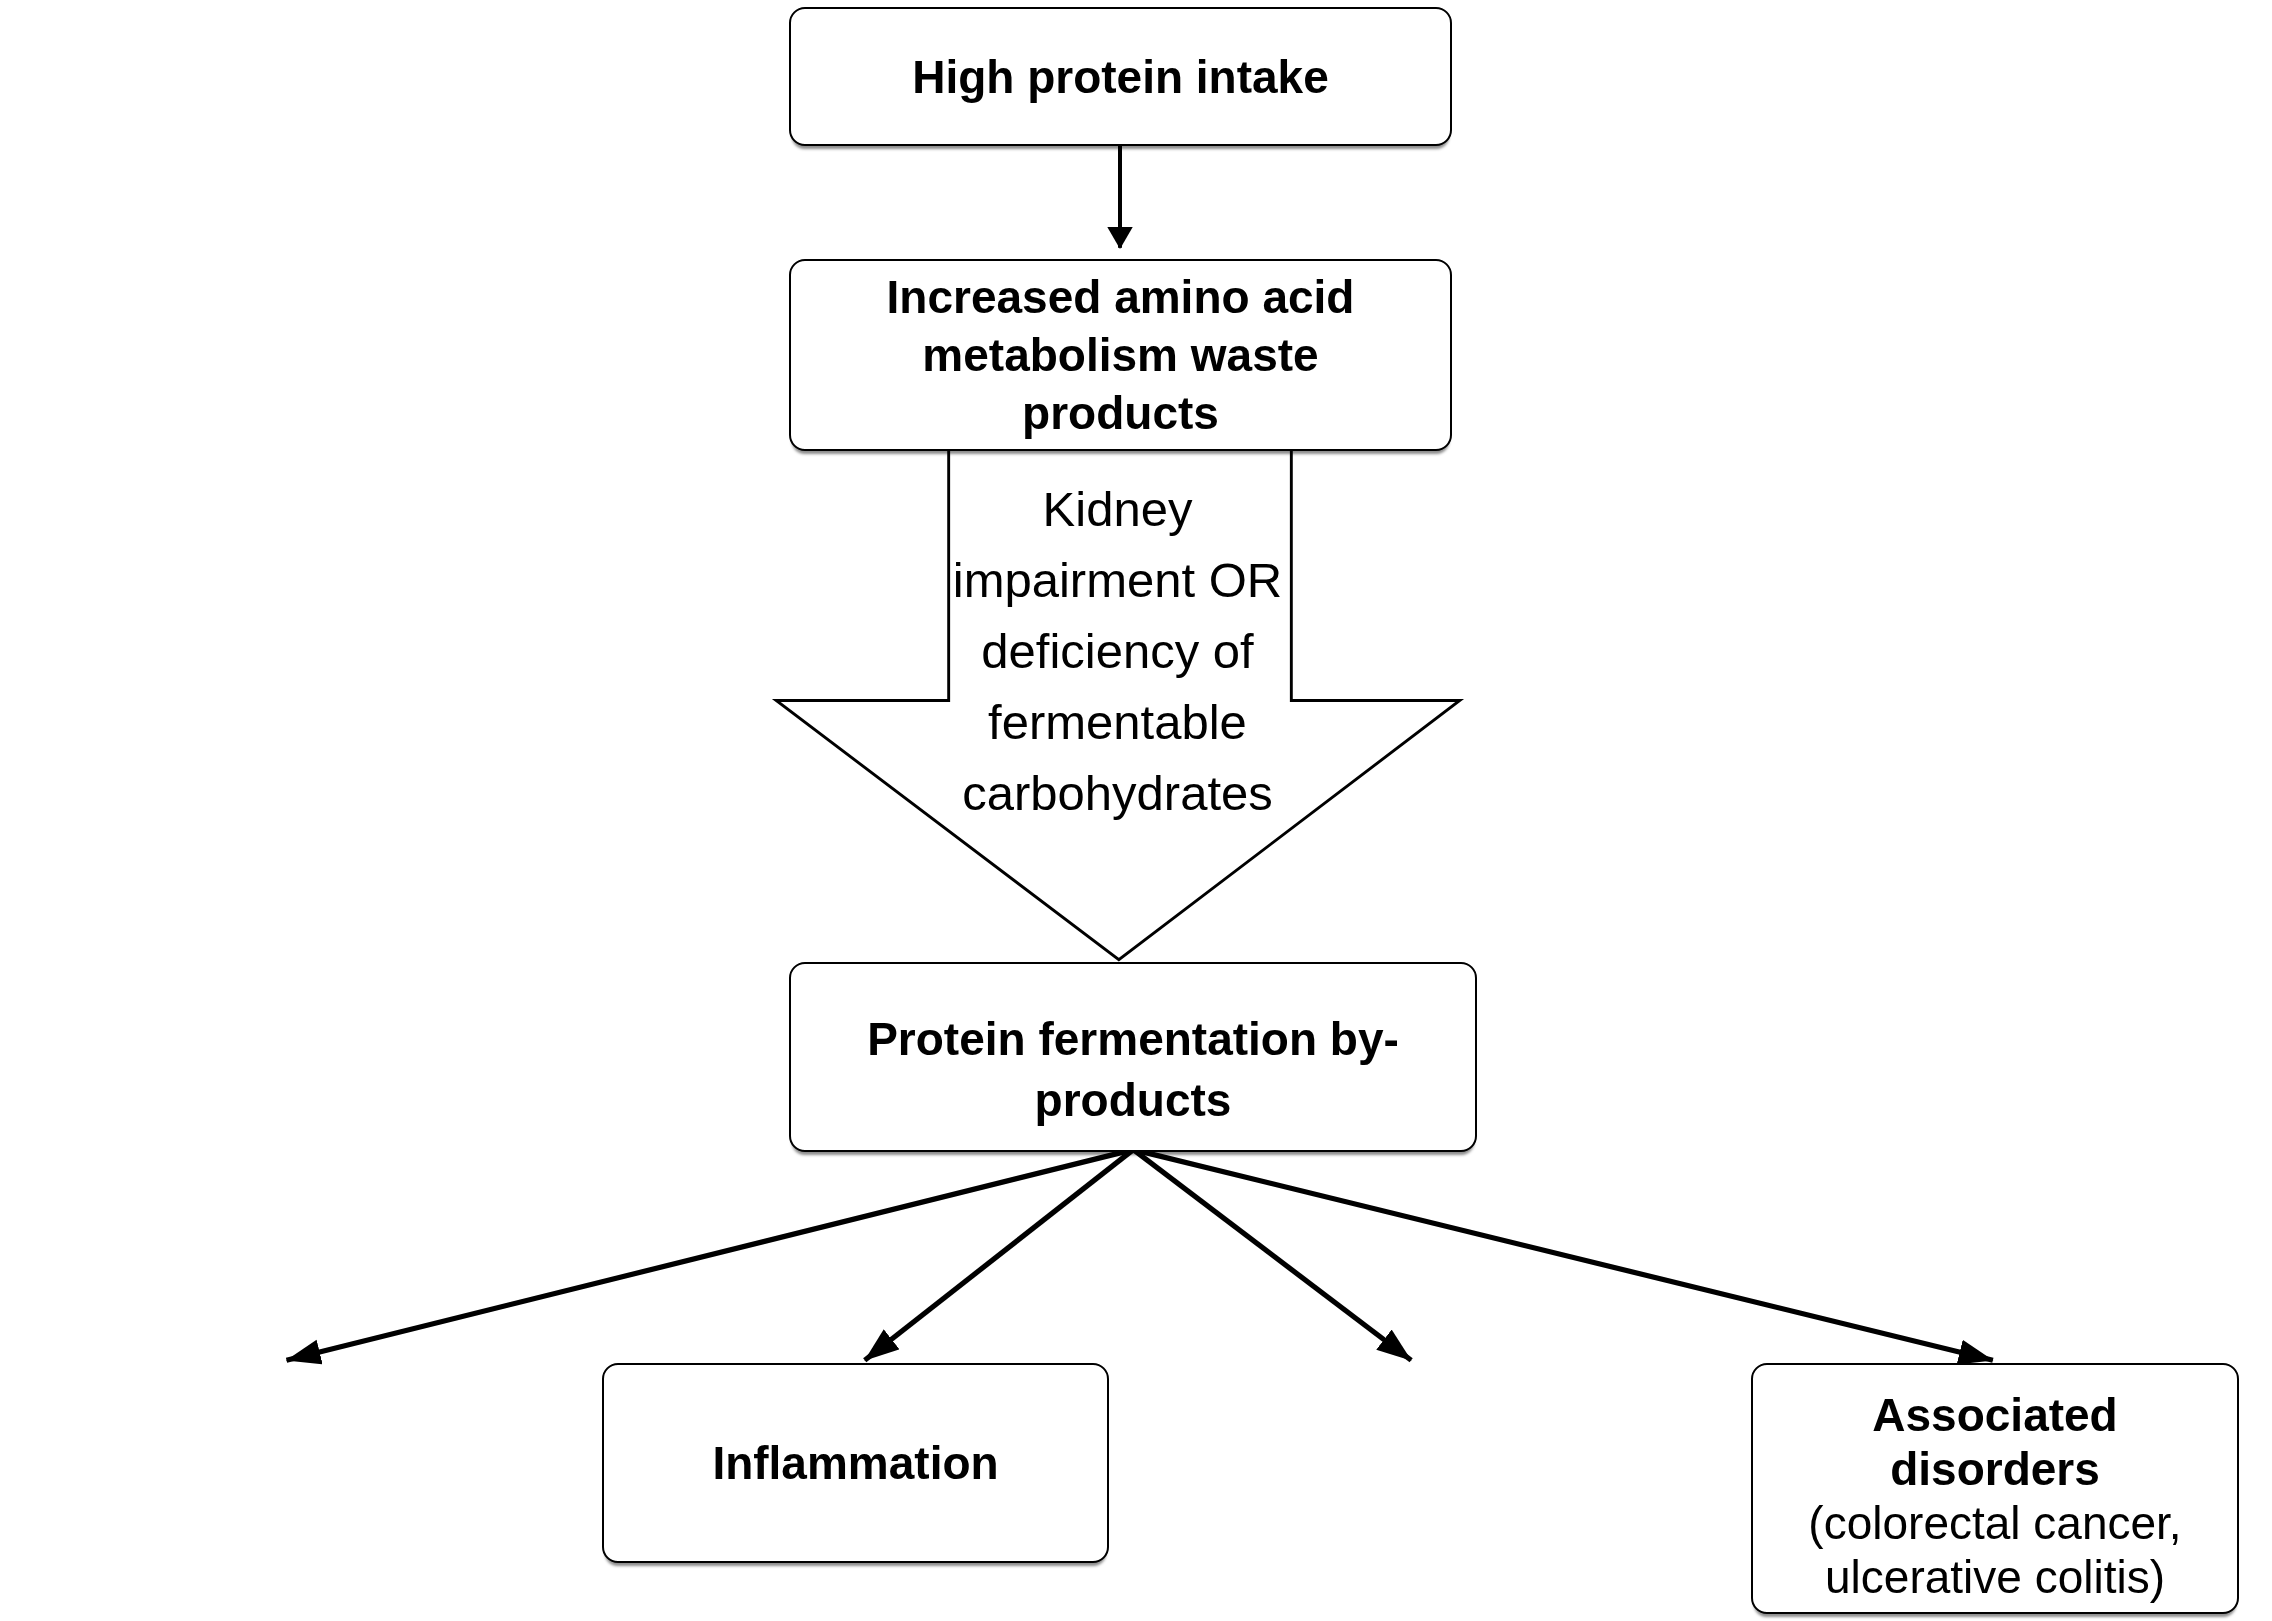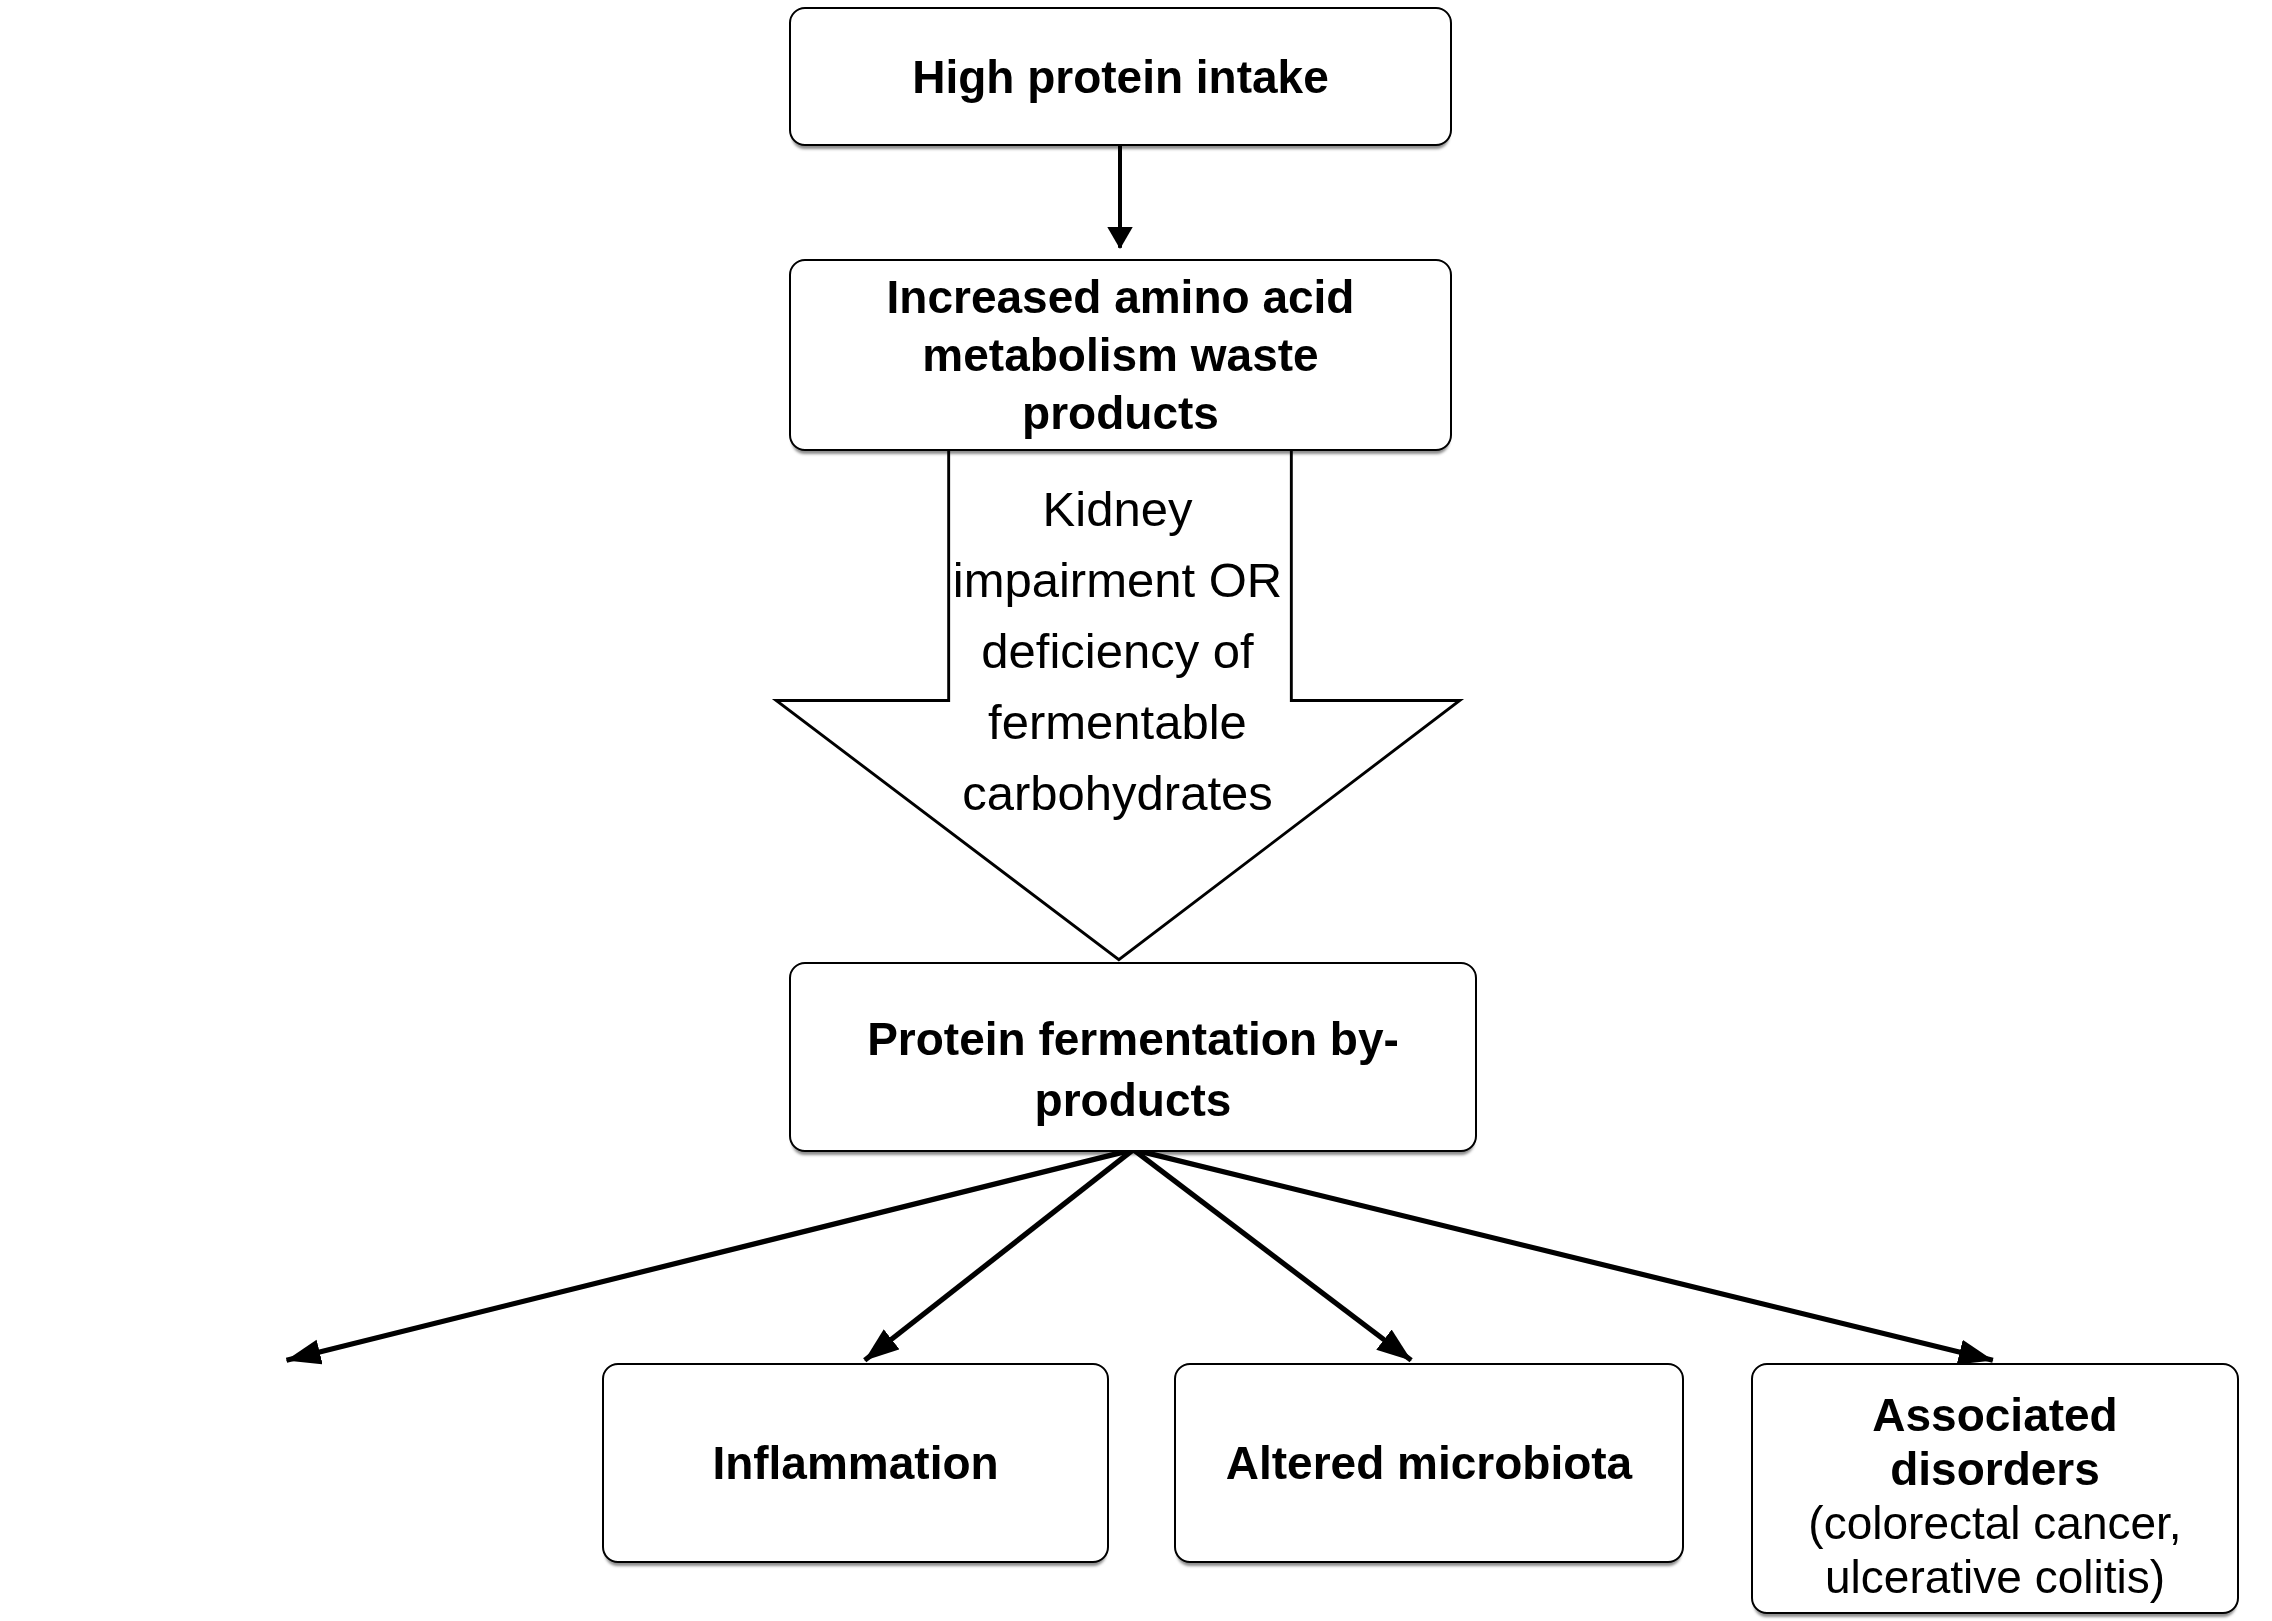--- a/index.html
+++ b/index.html
@@ -110,9 +110,6 @@
     <span class="label">Inflammation</span>
   </div>
 
-  <div class="node n-b3">
-    <span class="label">Altered microbiota</span>
-  </div>
 
   <div class="node n-b4">
     <span class="label">Associated

